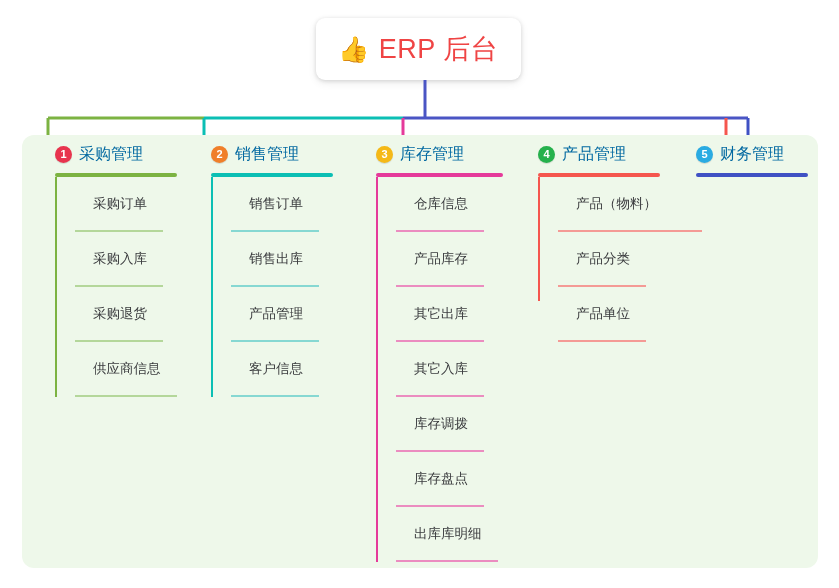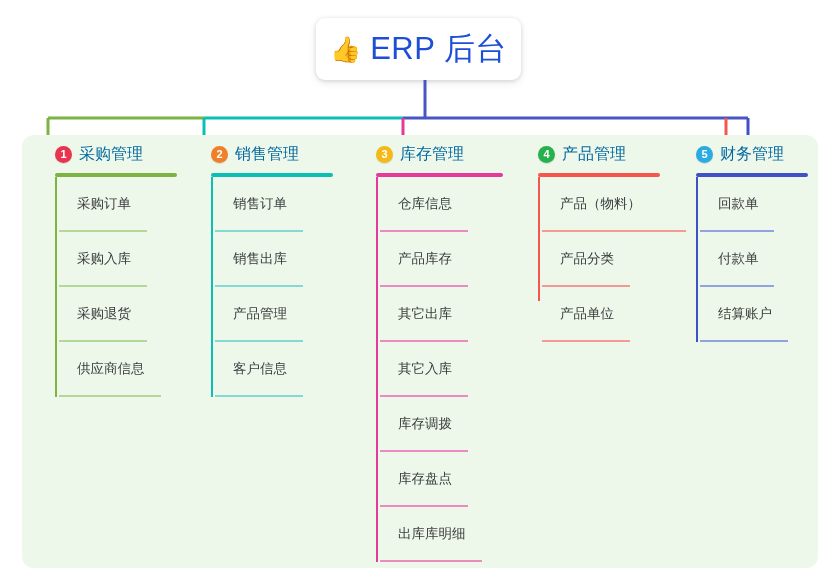--- a/index.html
+++ b/index.html
@@ -21,7 +21,7 @@
   }
   #root-node .thumb{font-size:25px;line-height:1;margin-right:9px;}
   #root-node .rtitle{
-    font-size:31px;color:#1d4ed8;letter-spacing:.5px;white-space:nowrap;
+    font-size:27px;color:#ef4444;letter-spacing:.5px;white-space:nowrap;
   }
 
   

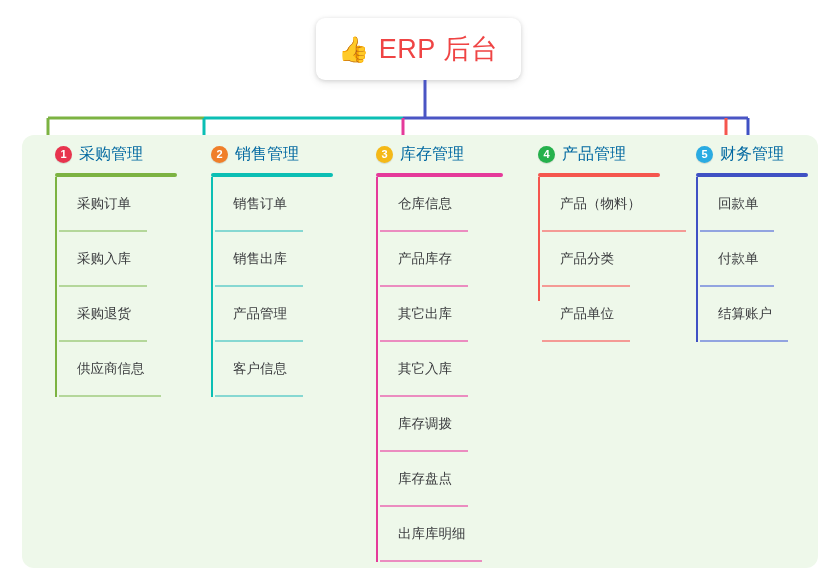--- a/index.html
+++ b/index.html
@@ -48,7 +48,7 @@
   .col-title{font-size:16px;color:#0369a1;white-space:nowrap;}
   .head-rule{height:4px;border-radius:2px;margin-left:16px;}
 
-  .items{position:relative;margin-left:16px;padding-left:0;}
+  .items{position:relative;margin-left:16px;padding-left:16px;}
   .item{
     position:relative;height:55px;box-sizing:border-box;
     border-left:2px solid transparent;

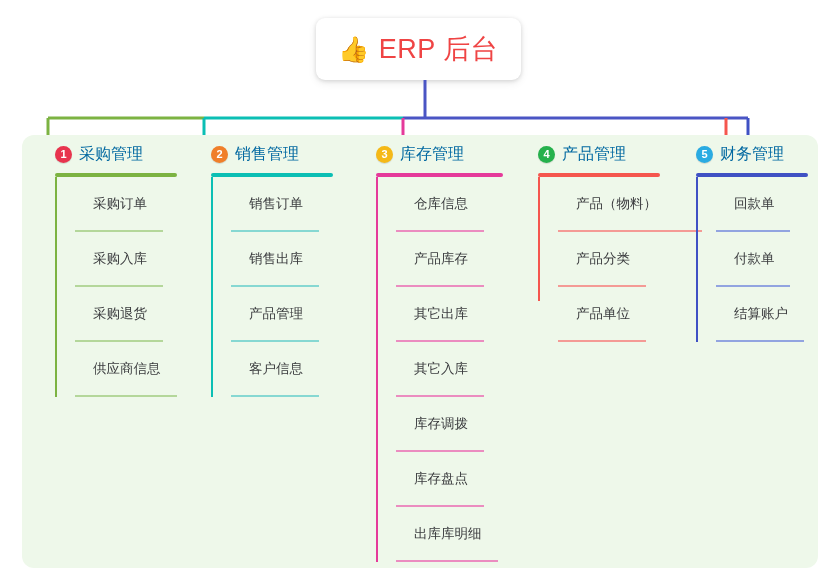--- a/index.html
+++ b/index.html
@@ -201,20 +201,6 @@
             <span class="col-title">财务管理</span>
           </div>
           <div class="head-rule" style="background: rgb(63, 81, 196); width: 112px;"></div>
-          <div class="items" style="border-left: 2px solid rgb(63, 81, 196); height: 165px;">
-            <div class="item">
-              <span class="lbl">回款单</span>
-              <span class="rule" style="background: rgb(146, 164, 224); width: 74px;"></span>
-            </div>
-            <div class="item">
-              <span class="lbl">付款单</span>
-              <span class="rule" style="background: rgb(146, 164, 224); width: 74px;"></span>
-            </div>
-            <div class="item">
-              <span class="lbl">结算账户</span>
-              <span class="rule" style="background: rgb(146, 164, 224); width: 88px;"></span>
-            </div>
-          </div>
         </div>
       </div>
   </div>

